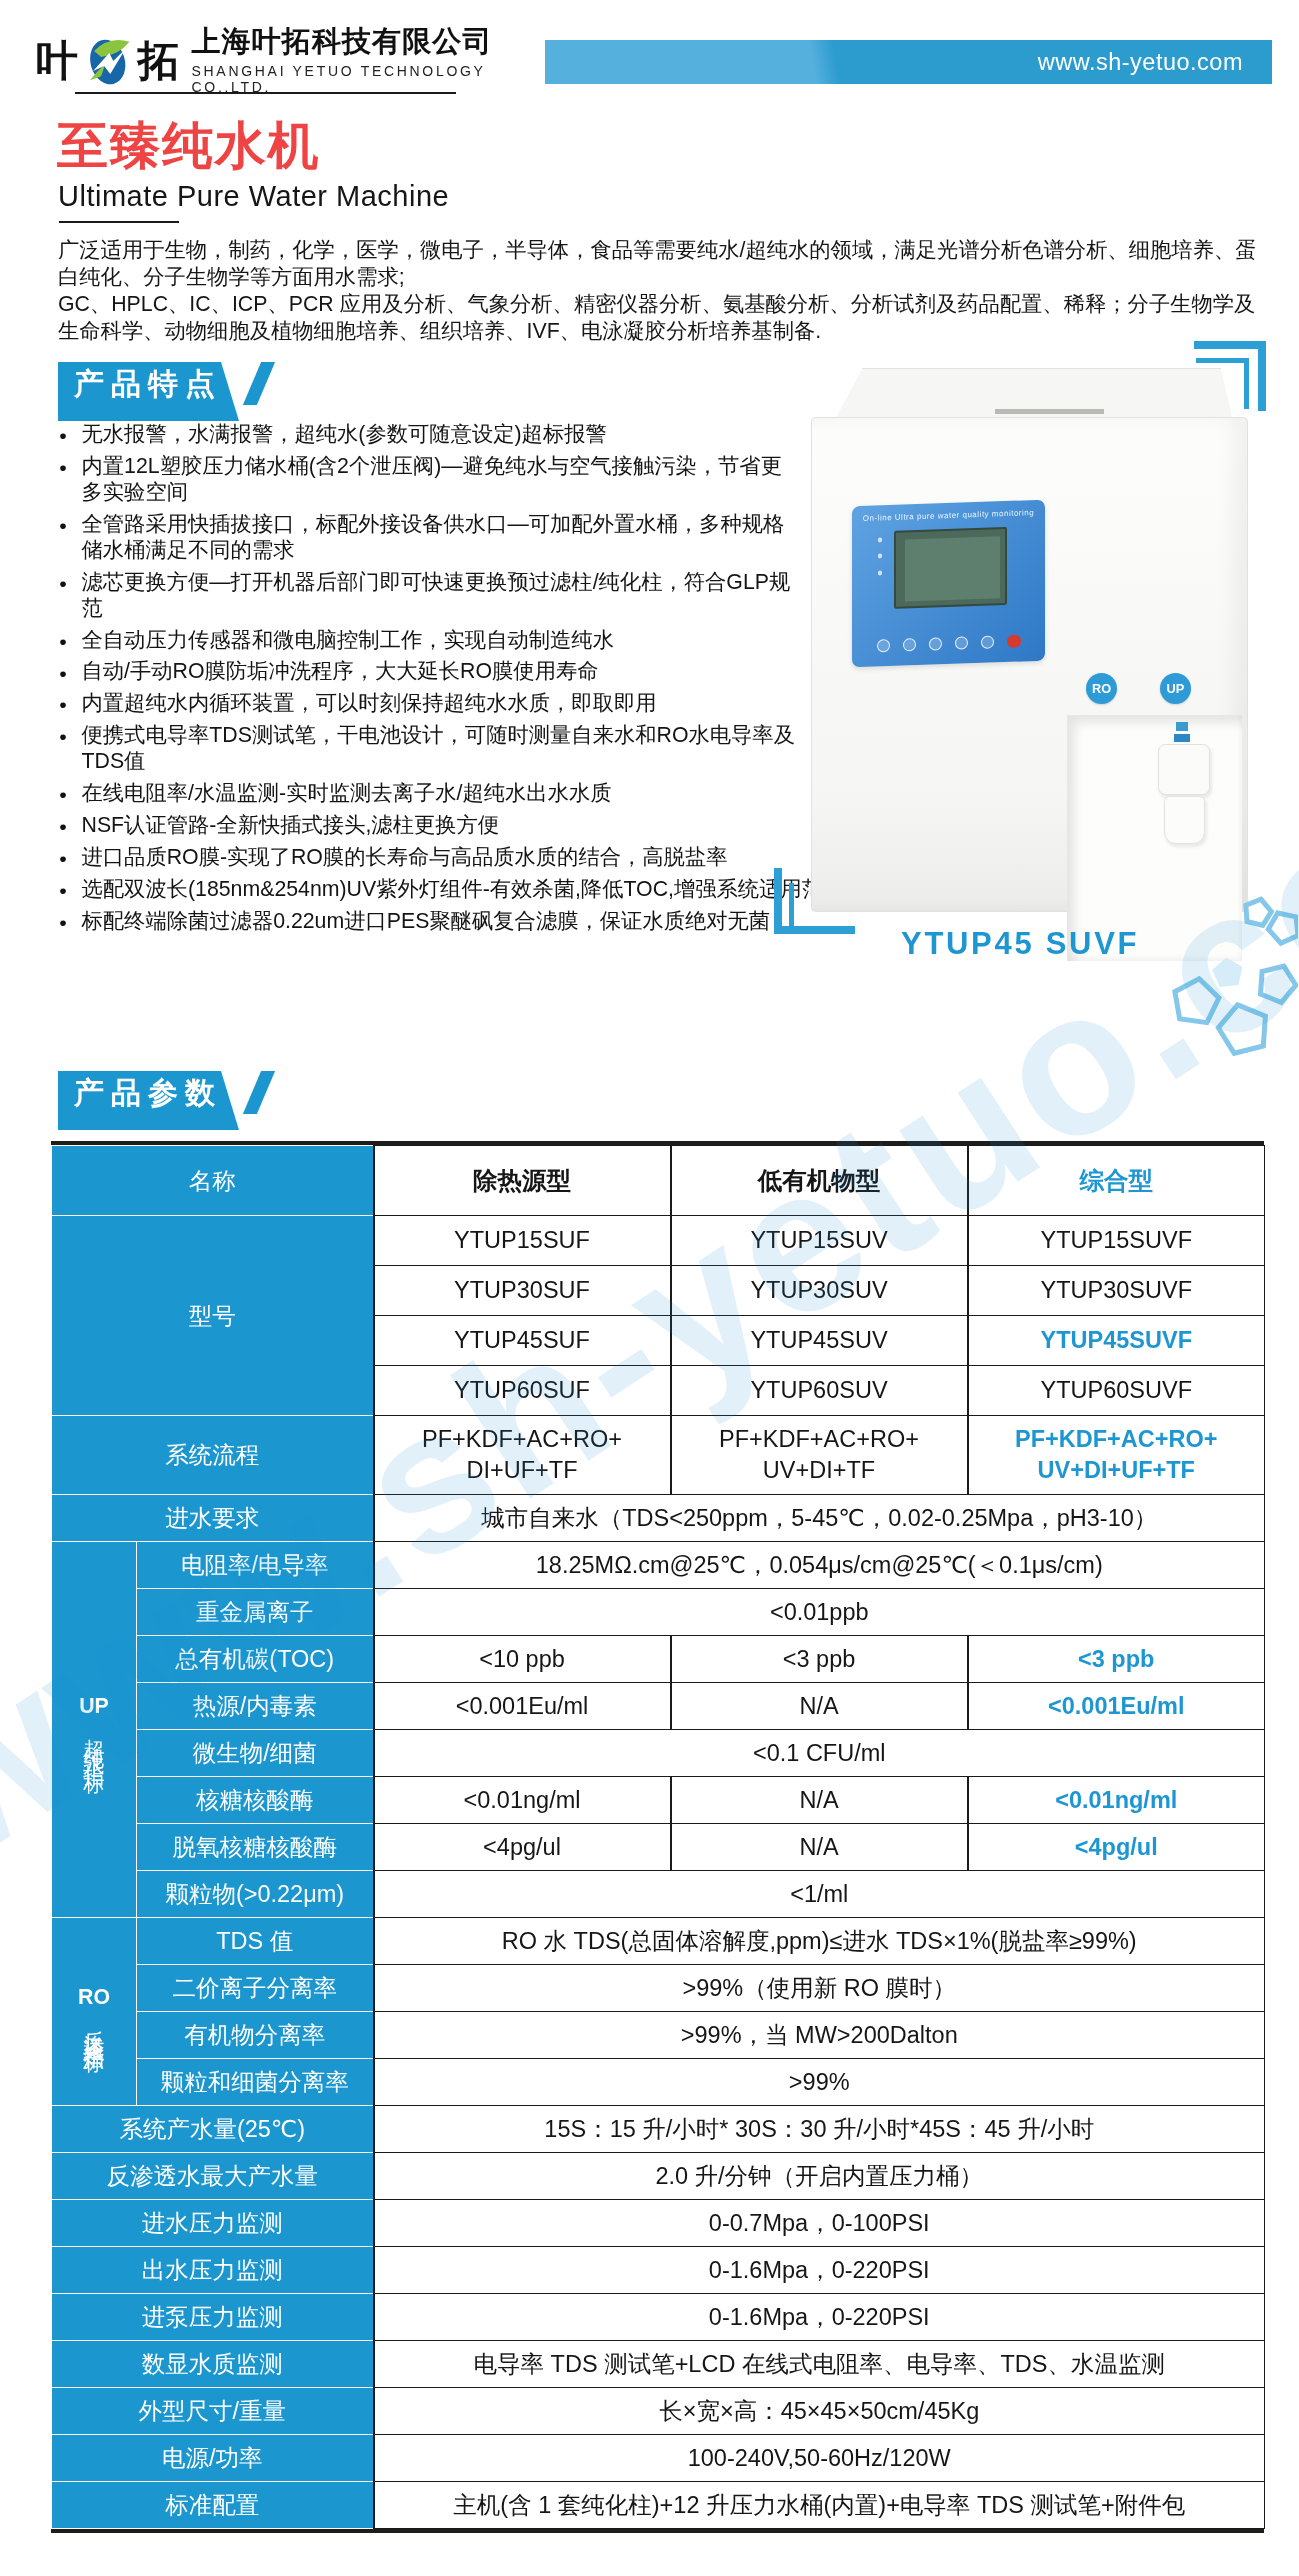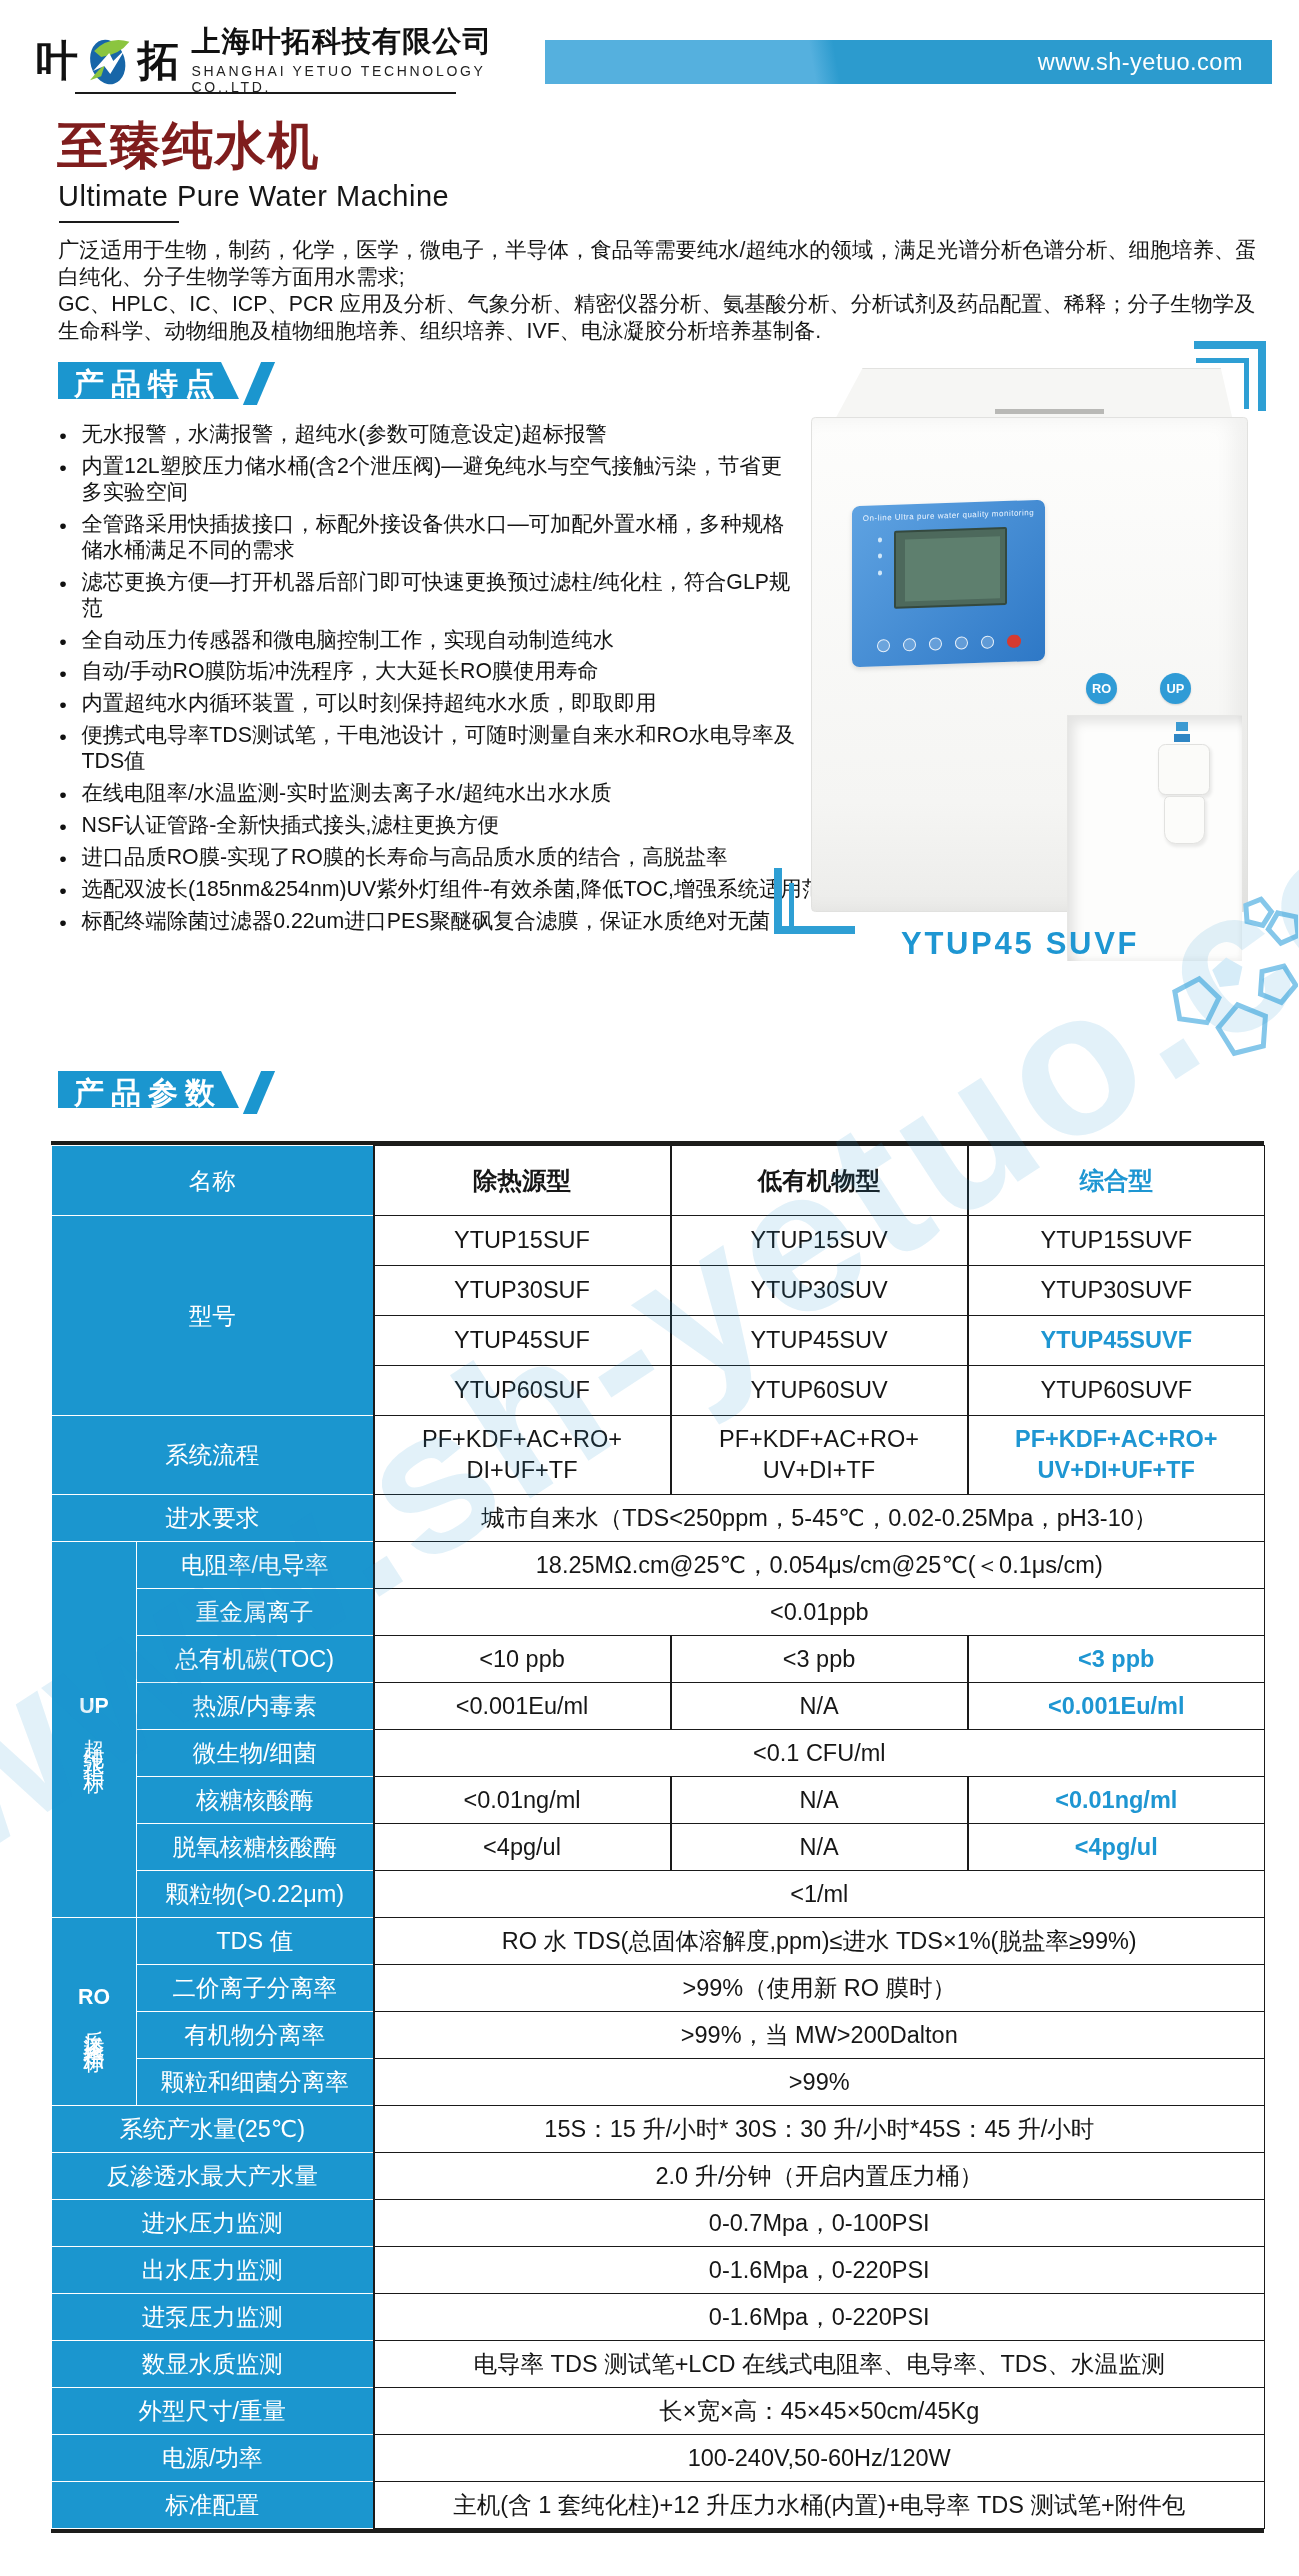--- a/index.html
+++ b/index.html
@@ -25,7 +25,7 @@
   .logo-rule { left:75px; top:92px; width:381px; height:1.6px; background:#1a1a1a; }
 
   
-  .page-title { left:57px; top:112px; font-size:51px; font-weight:700; letter-spacing:1.6px; color:#7f1d1d; }
+  .page-title { left:57px; top:112px; font-size:51px; font-weight:700; letter-spacing:1.6px; color:#ef4444; }
   .page-subtitle { left:58px; top:180px; font-size:29px; color:#161616; letter-spacing:0.5px; }
   .sub-rule { left:59px; top:221px; width:120px; height:1.6px; background:#1a1a1a; }
   .intro { left:58px; top:237px; width:1199px; font-size:21.3px; line-height:27px; color:#161616; }

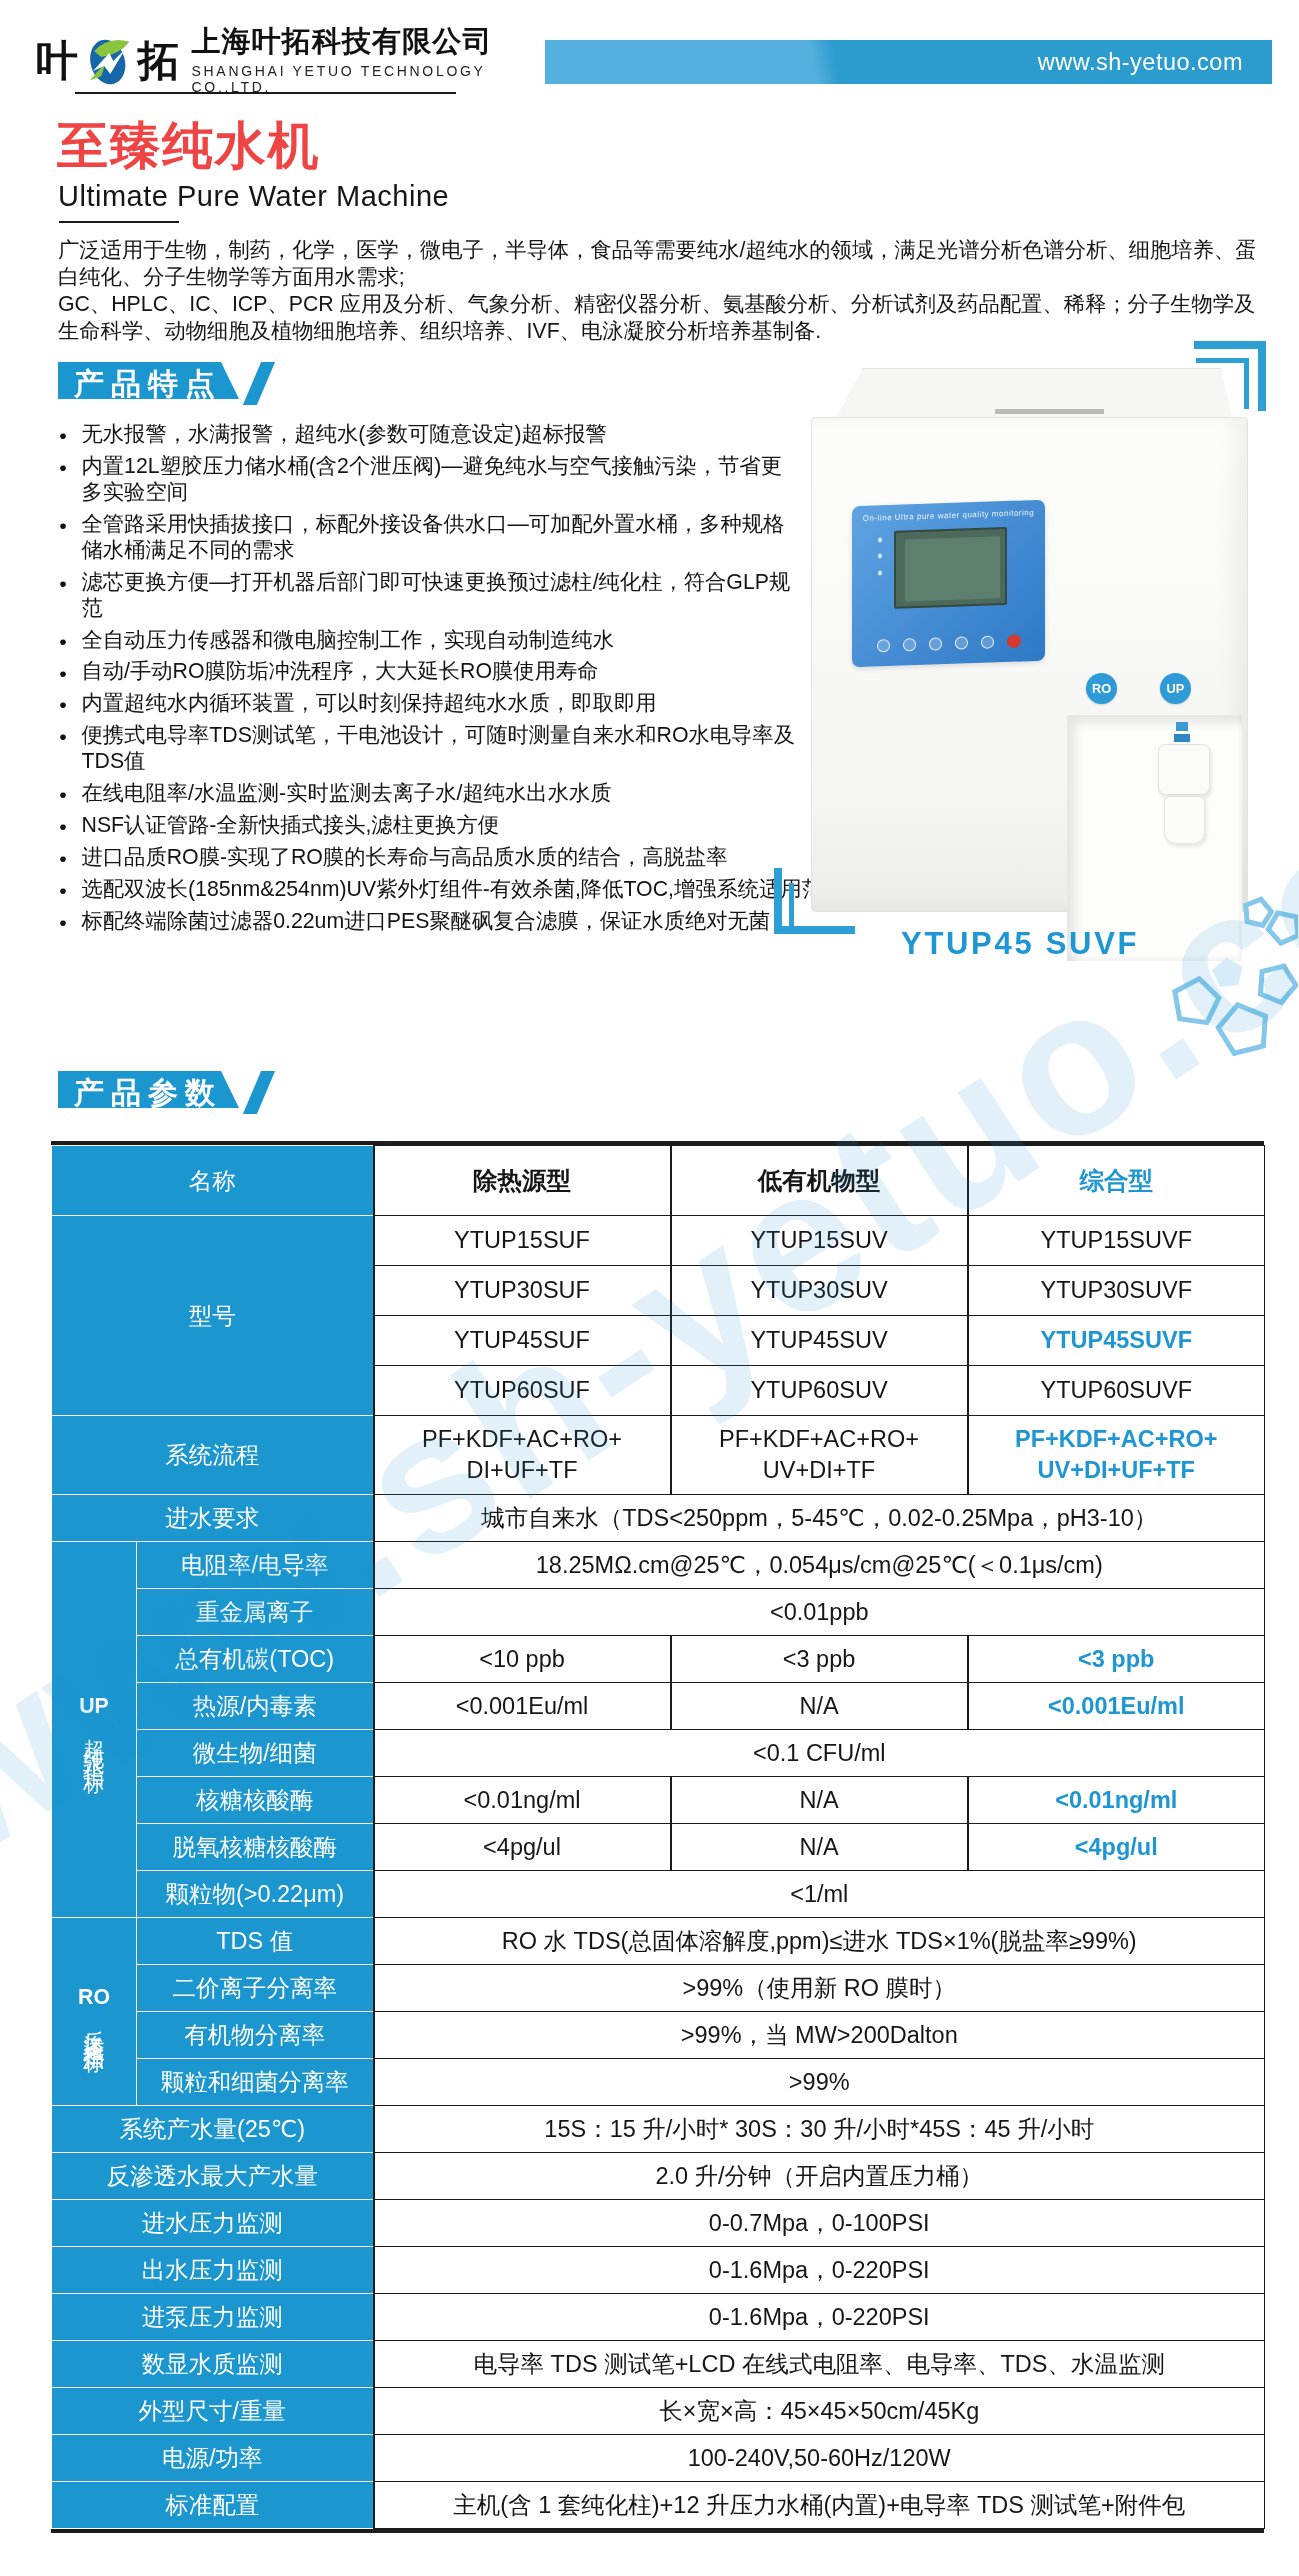--- a/index.html
+++ b/index.html
@@ -32,7 +32,7 @@
 
   
   .sec-badge { height:43px; }
-  .badge-main { position:absolute; left:0; top:0; width:181px; height:37px; background:#1b96cf;
+  .badge-main { position:absolute; left:0; top:0; width:181px; height:59px; background:#1b96cf;
     clip-path:polygon(0 0, calc(100% - 18px) 0, 100% 100%, 0 100%);
     color:#fff; font-size:30px; font-weight:700; letter-spacing:7px;
     line-height:43px; padding-left:16px; }

